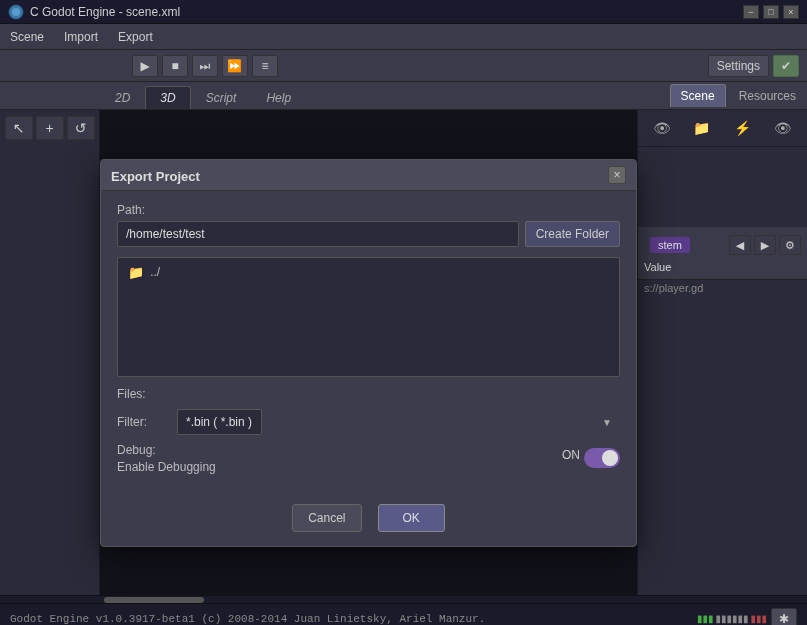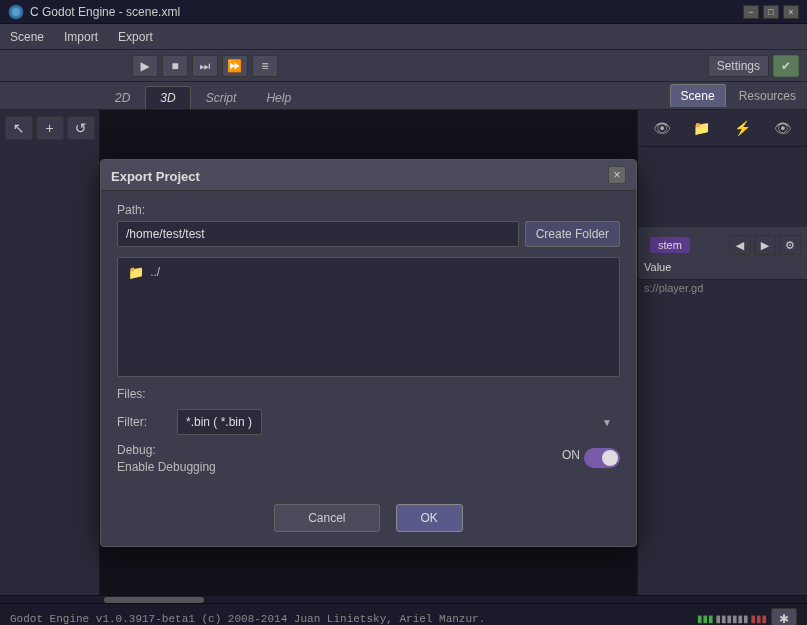--- a/index.html
+++ b/index.html
@@ -476,7 +476,7 @@
       background: #4a4a5a;
       border: 1px solid #666;
       color: #ccc;
-      padding: 6px 33px;
+      padding: 6px 15px;
       font-size: 12px;
       cursor: pointer;
       border-radius: 3px;

